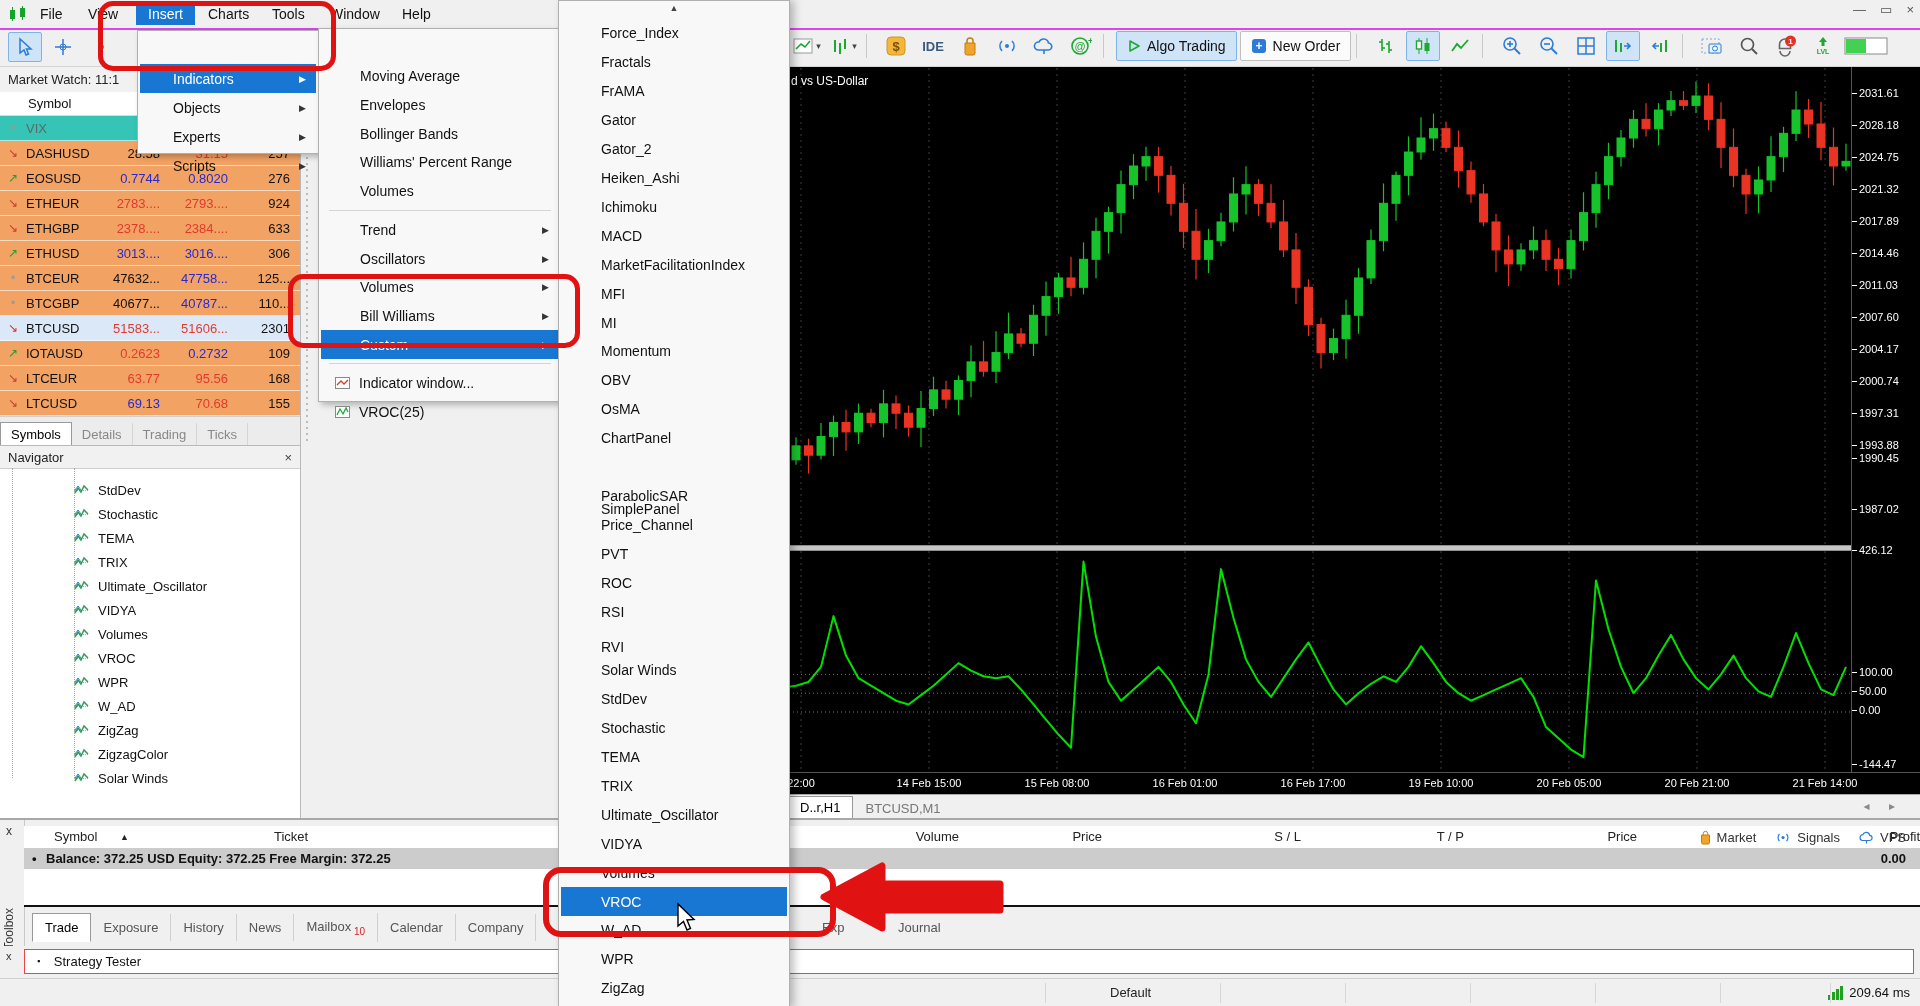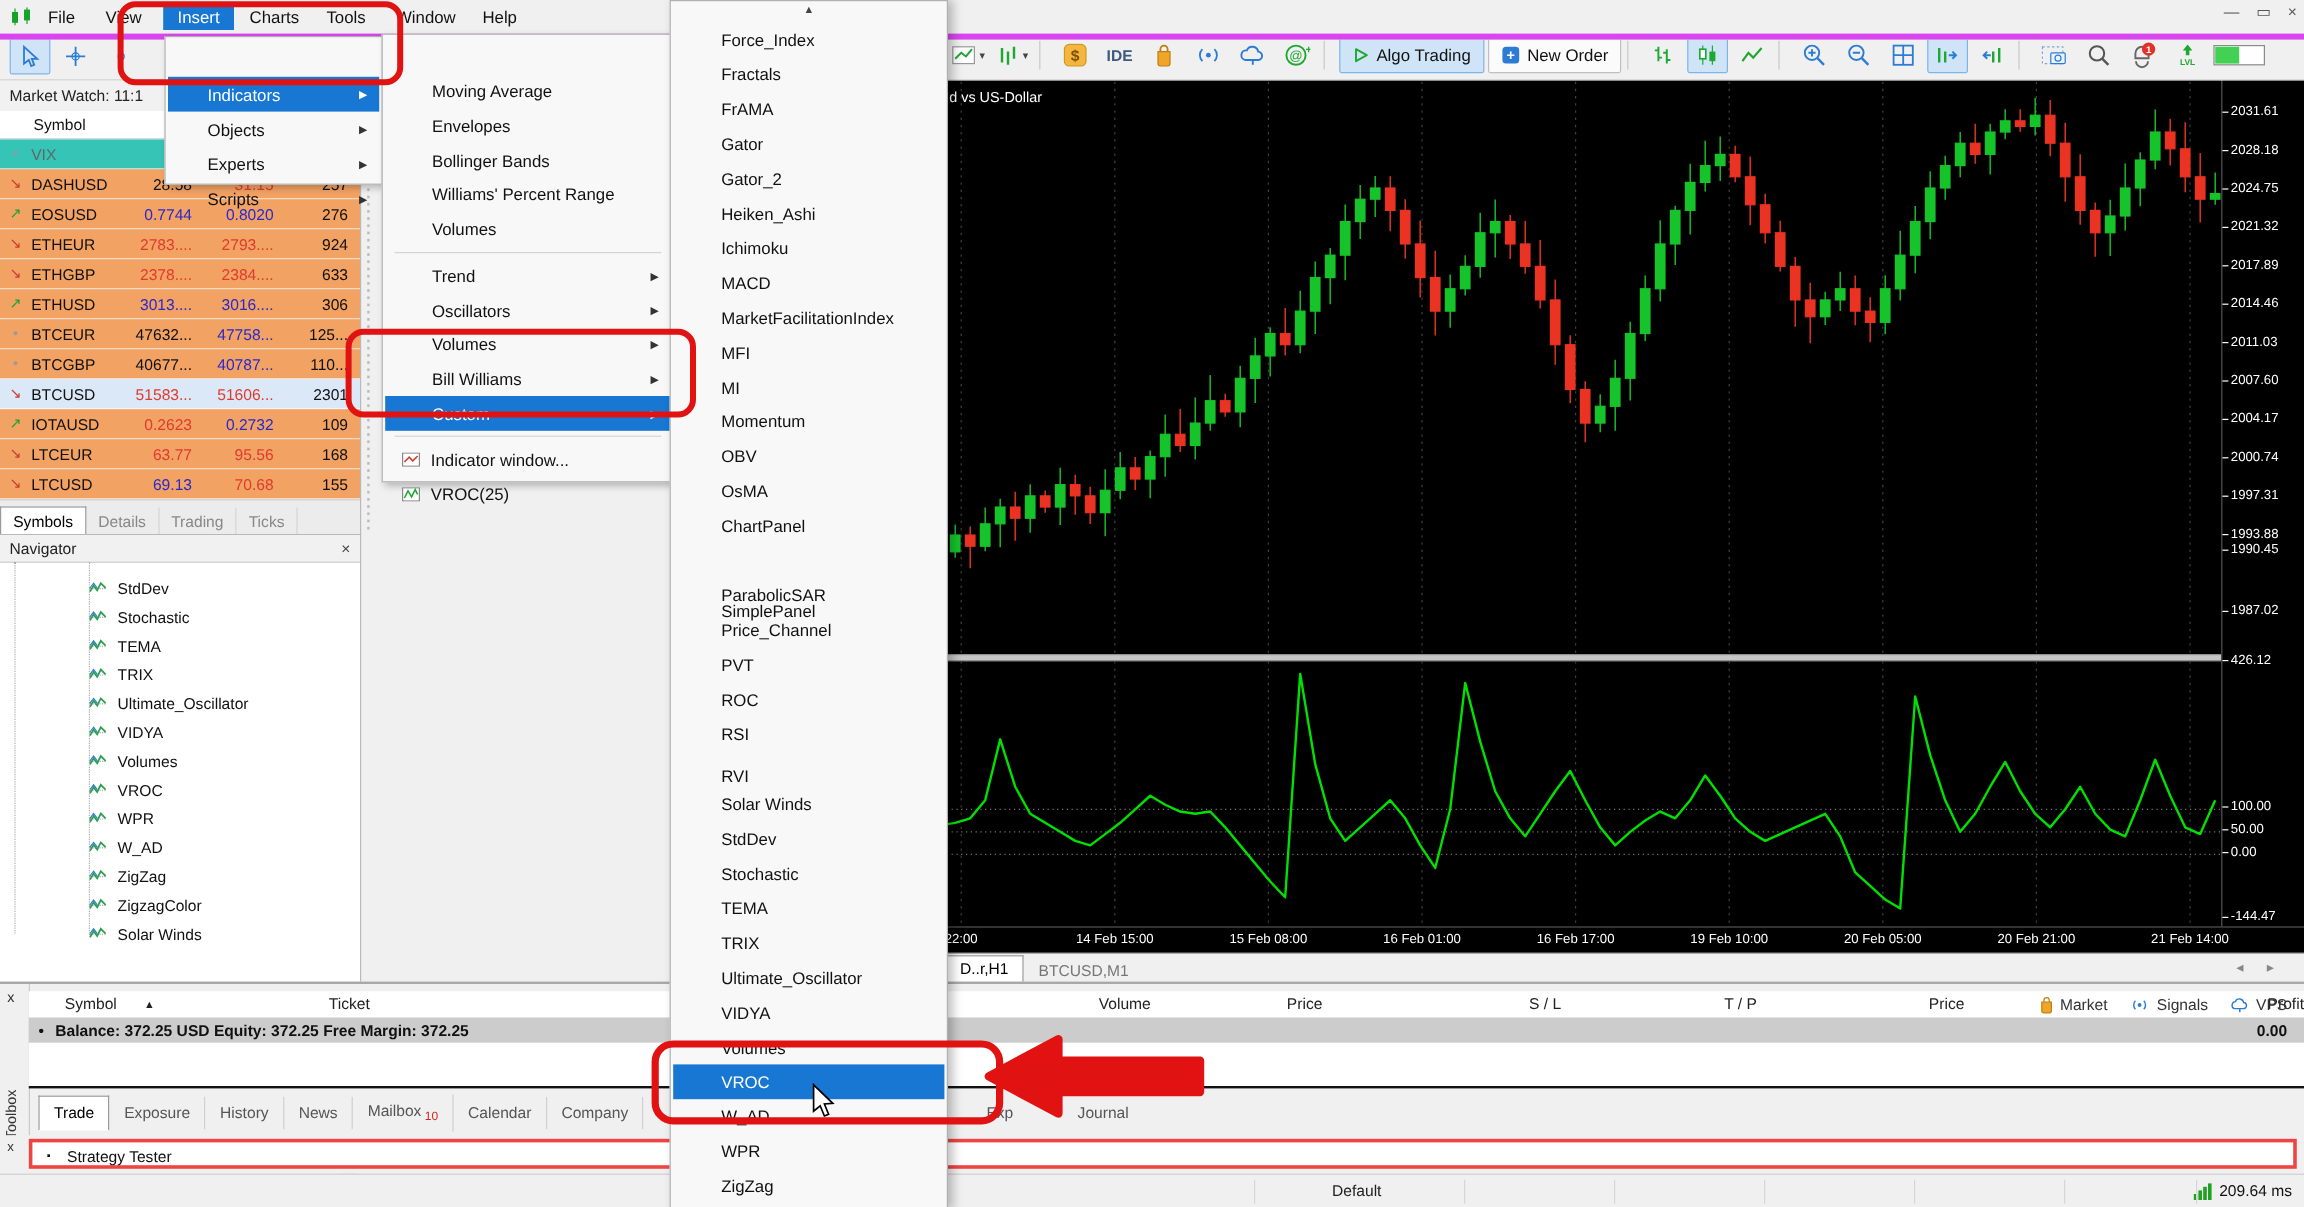--- a/index.html
+++ b/index.html
@@ -7,7 +7,7 @@
        font-family:"Liberation Sans",sans-serif;font-size:13px;color:#111;}
   .abs{position:absolute;}
   
-  #menubar{left:0;top:0;width:1920px;height:28px;background:#f0f0f0;border-bottom:5px solid #d946ef;z-index:20;}
+  #menubar{left:0;top:0;width:1920px;height:28px;background:#f0f0f0;border-bottom:2px solid #d946ef;z-index:20;}
   .mb-item{position:absolute;top:3px;height:22px;line-height:22px;padding:0 12px;font-size:14px;color:#111;cursor:default;}
   .mb-item.active{background:#1777d2;color:#fff;}
   #win-controls{right:6px;top:2px;position:absolute;display:flex;gap:14px;color:#555;font-size:13px;}

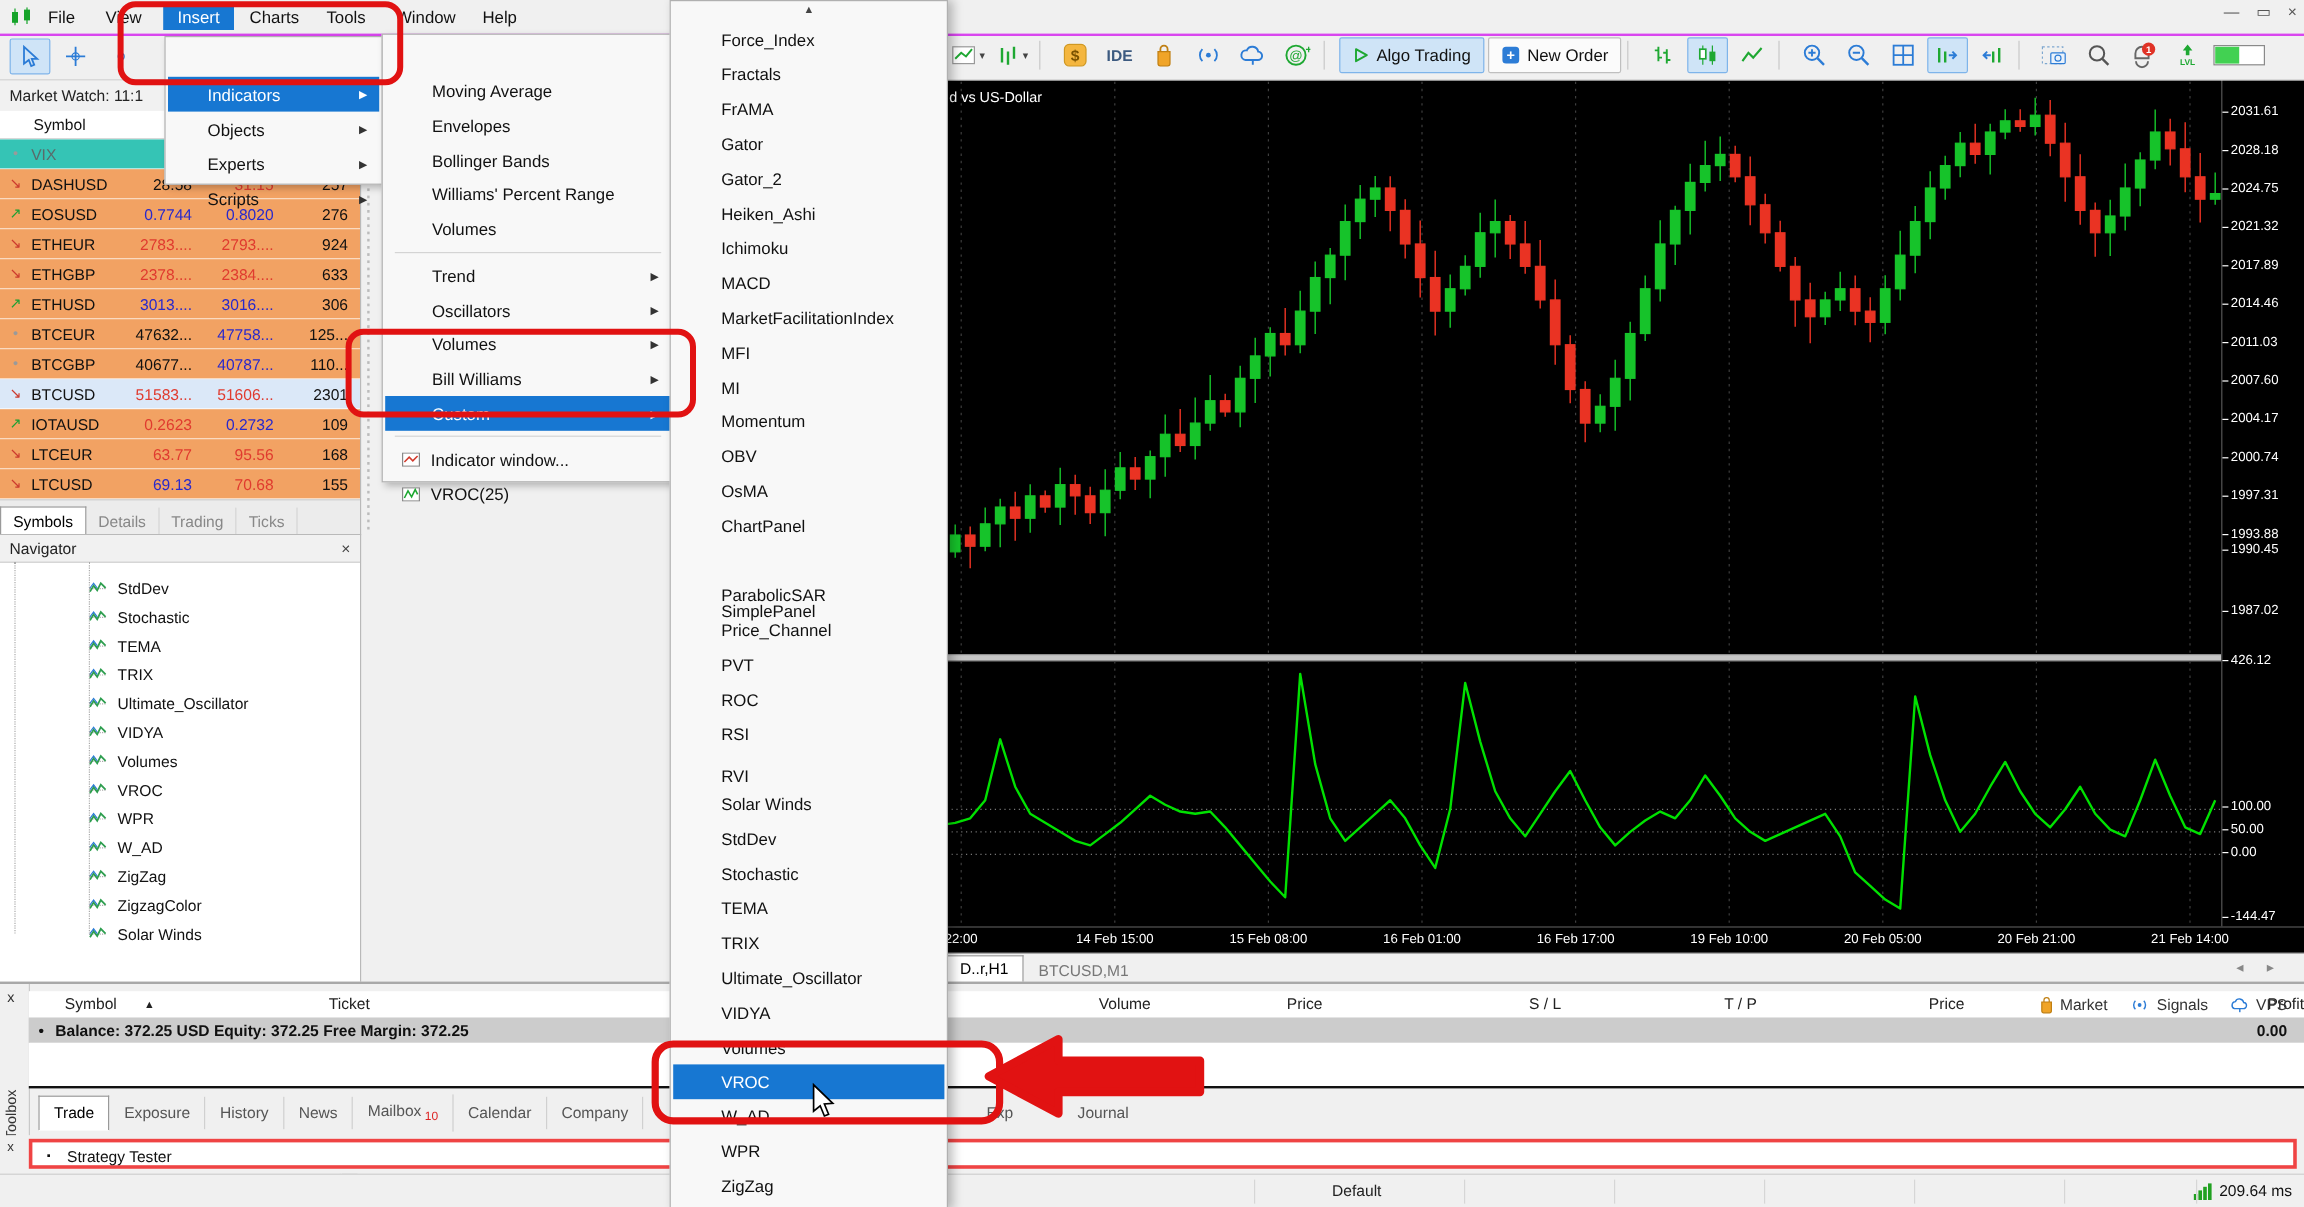--- a/index.html
+++ b/index.html
@@ -98,7 +98,7 @@
   
   #tester{left:0;top:946px;width:1920px;height:32px;background:#f0f0f0;z-index:5;}
   #tester .grip{position:absolute;left:6px;top:4px;font-size:11px;color:#333;}
-  #tester .bar{position:absolute;left:24px;top:3px;width:1890px;height:25px;background:#fff;border:3px solid #ef4444;box-sizing:border-box;line-height:23px;}
+  #tester .bar{position:absolute;left:24px;top:3px;width:1890px;height:25px;background:#fff;border:1px solid #ef4444;box-sizing:border-box;line-height:23px;}
   #tester .bar .b{margin-left:12px;font-size:9px;vertical-align:2px;}
   #tester .bar .t{margin-left:10px;font-size:13px;}
   #statusbar{left:0;top:978px;width:1920px;height:28px;background:#f0f0f0;border-top:1px solid #cfcfcf;z-index:5;}

